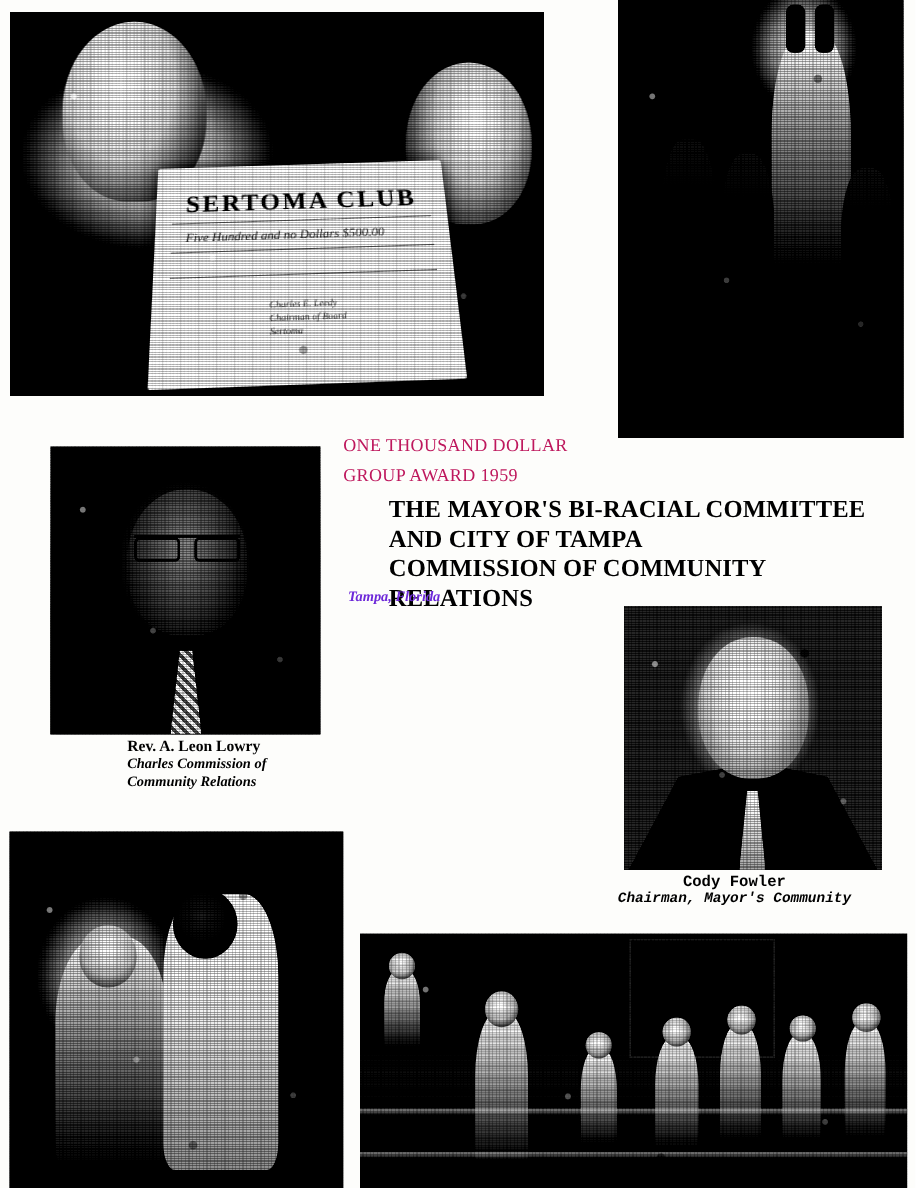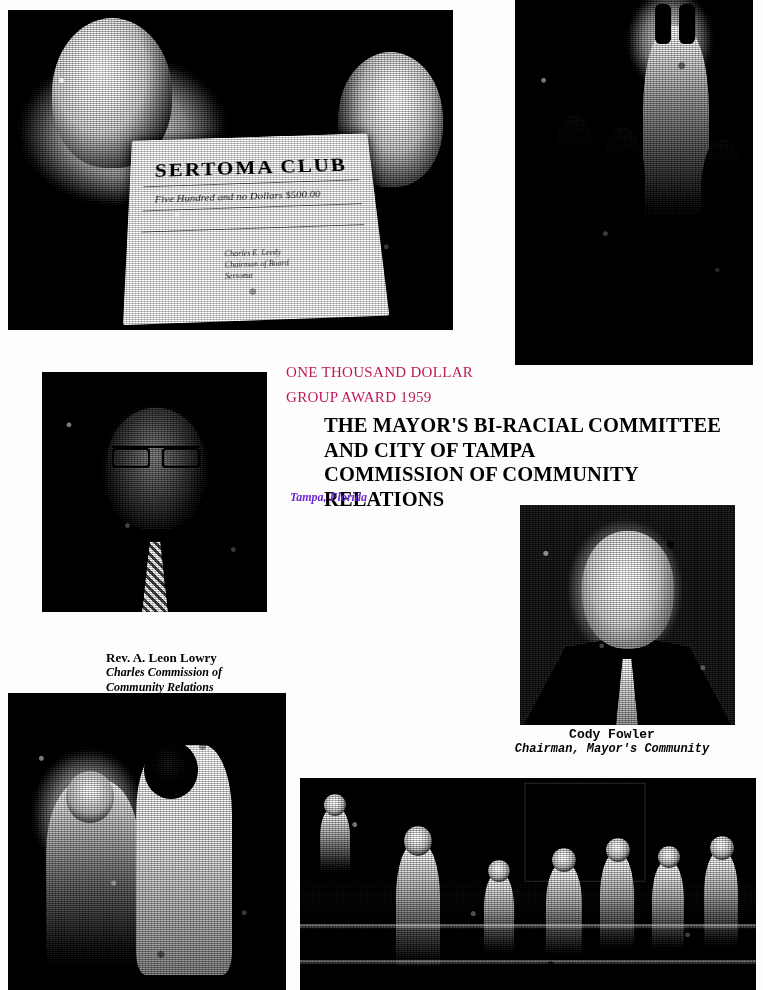--- a/index.html
+++ b/index.html
@@ -281,7 +281,6 @@
     font-size: 13px;
     line-height: 15px;
     color: #000;
-    margin-top: 36px;
   }
   #lowry-caption .nm { font-weight: bold; }
   #lowry-caption .rl { font-weight: bold; font-style: italic; font-size: 12px; }

